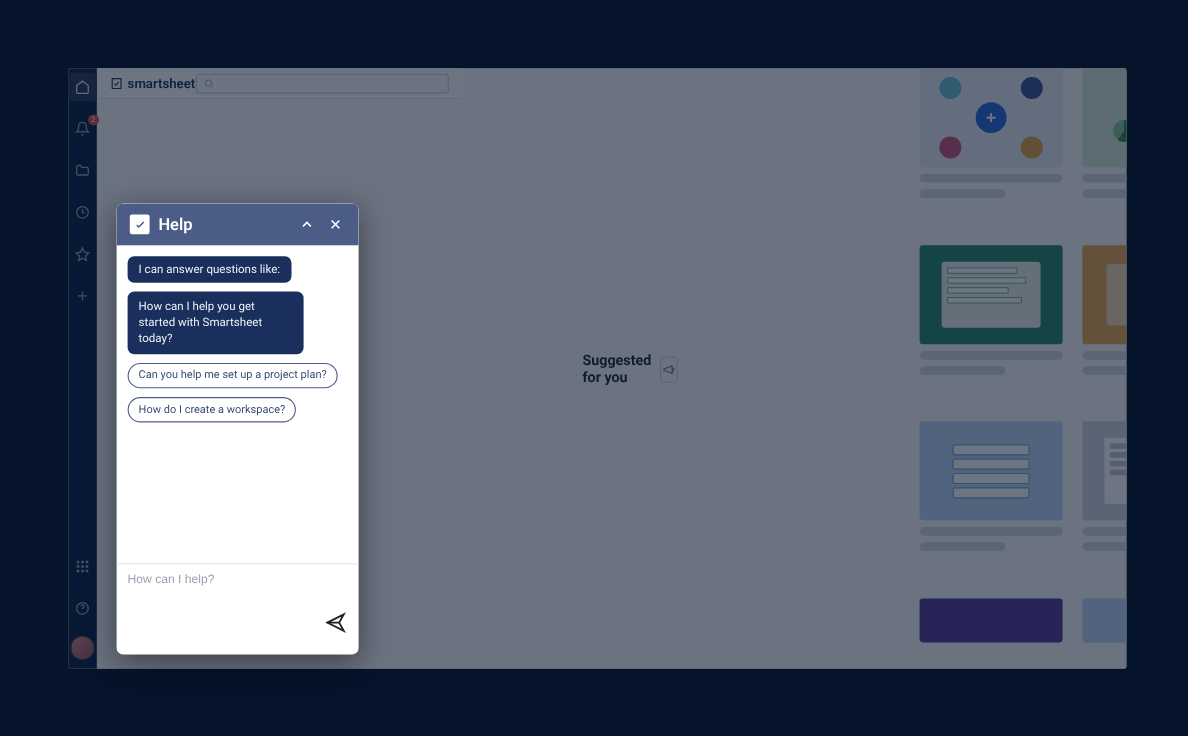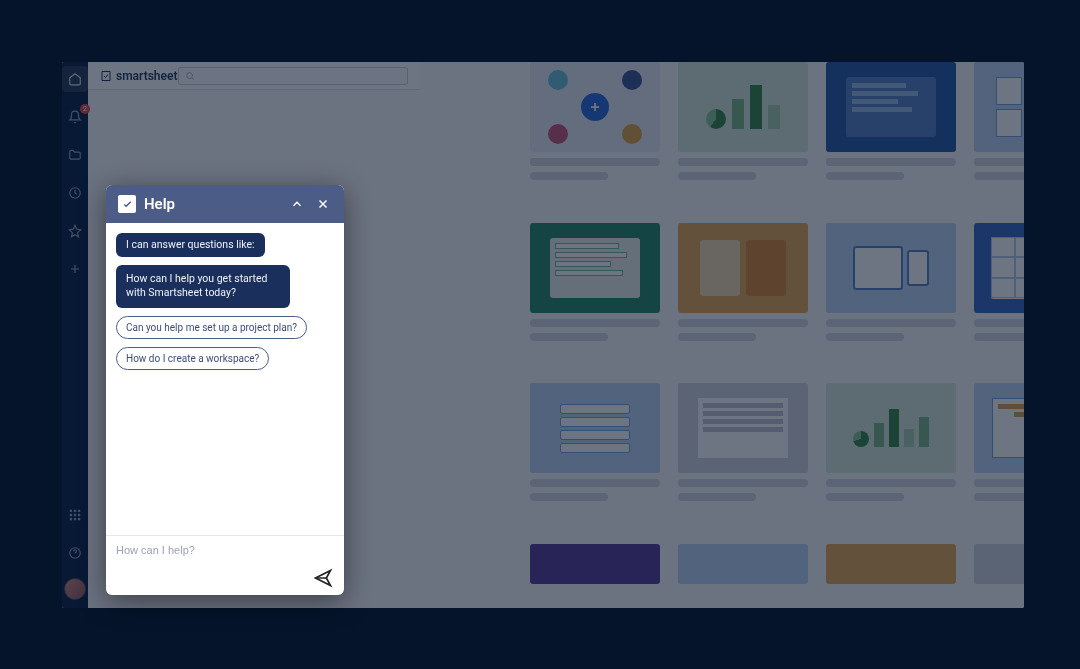--- a/index.html
+++ b/index.html
@@ -164,7 +164,7 @@
   position: absolute;
   left: 106px;
   top: 185px;
-  width: 238px;
+  width: 220px;
   height: 410px;
   background: #fff;
   border-radius: 6px;

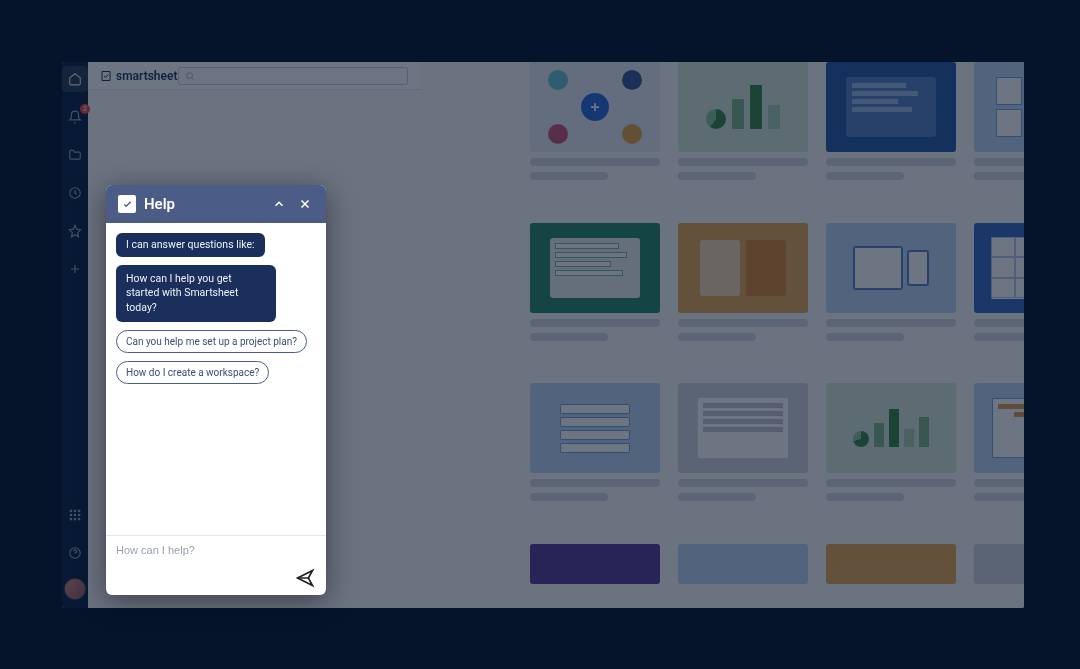--- a/index.html
+++ b/index.html
@@ -325,6 +325,14 @@
       </div>
     </div>
 
+    <div class="section-title">
+      <span>Suggested for you</span>
+      <div class="announce">
+        <svg width="12" height="12" viewBox="0 0 24 24" fill="none" stroke="currentColor" stroke-width="2">
+            <path d="M3 11l15-6v14L3 13zM18 9a3 3 0 0 1 0 6"></path>
+          </svg>
+      </div>
+    </div>
 
     <div class="grid">
 

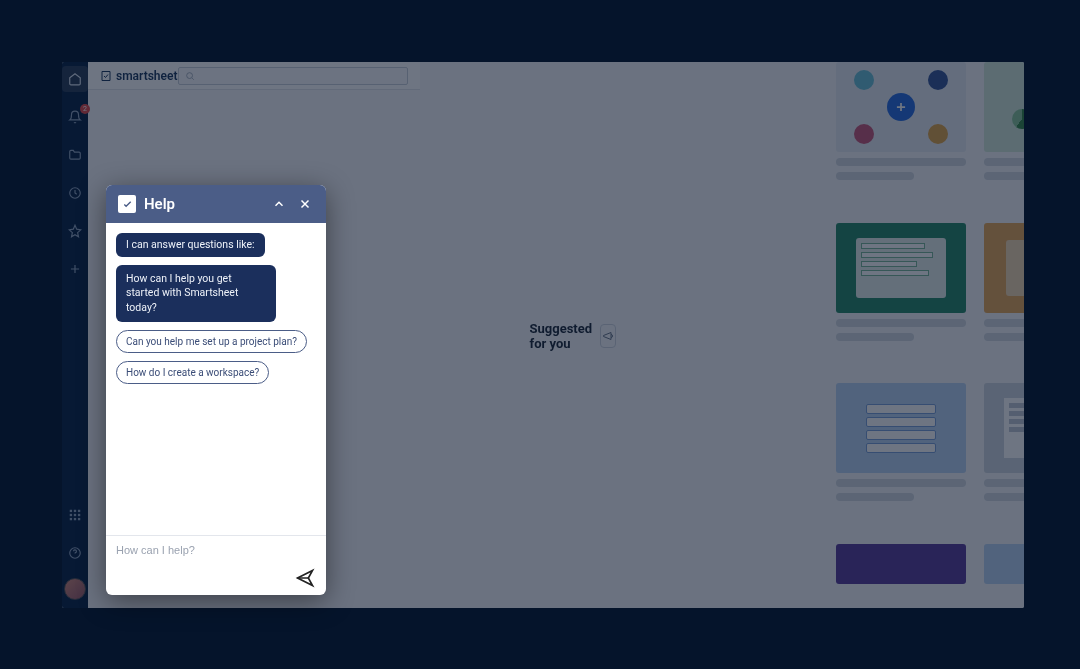--- a/index.html
+++ b/index.html
@@ -222,10 +222,10 @@
 }
 .help-input {
   border-top: 1px solid #e3e6ec;
-  padding: 8px 10px 6px;
+  padding: 8px 10px 18px;
   display: flex;
   flex-direction: column;
-  gap: 11px;
+  gap: 22px;
 }
 .help-input input {
   border: none;

